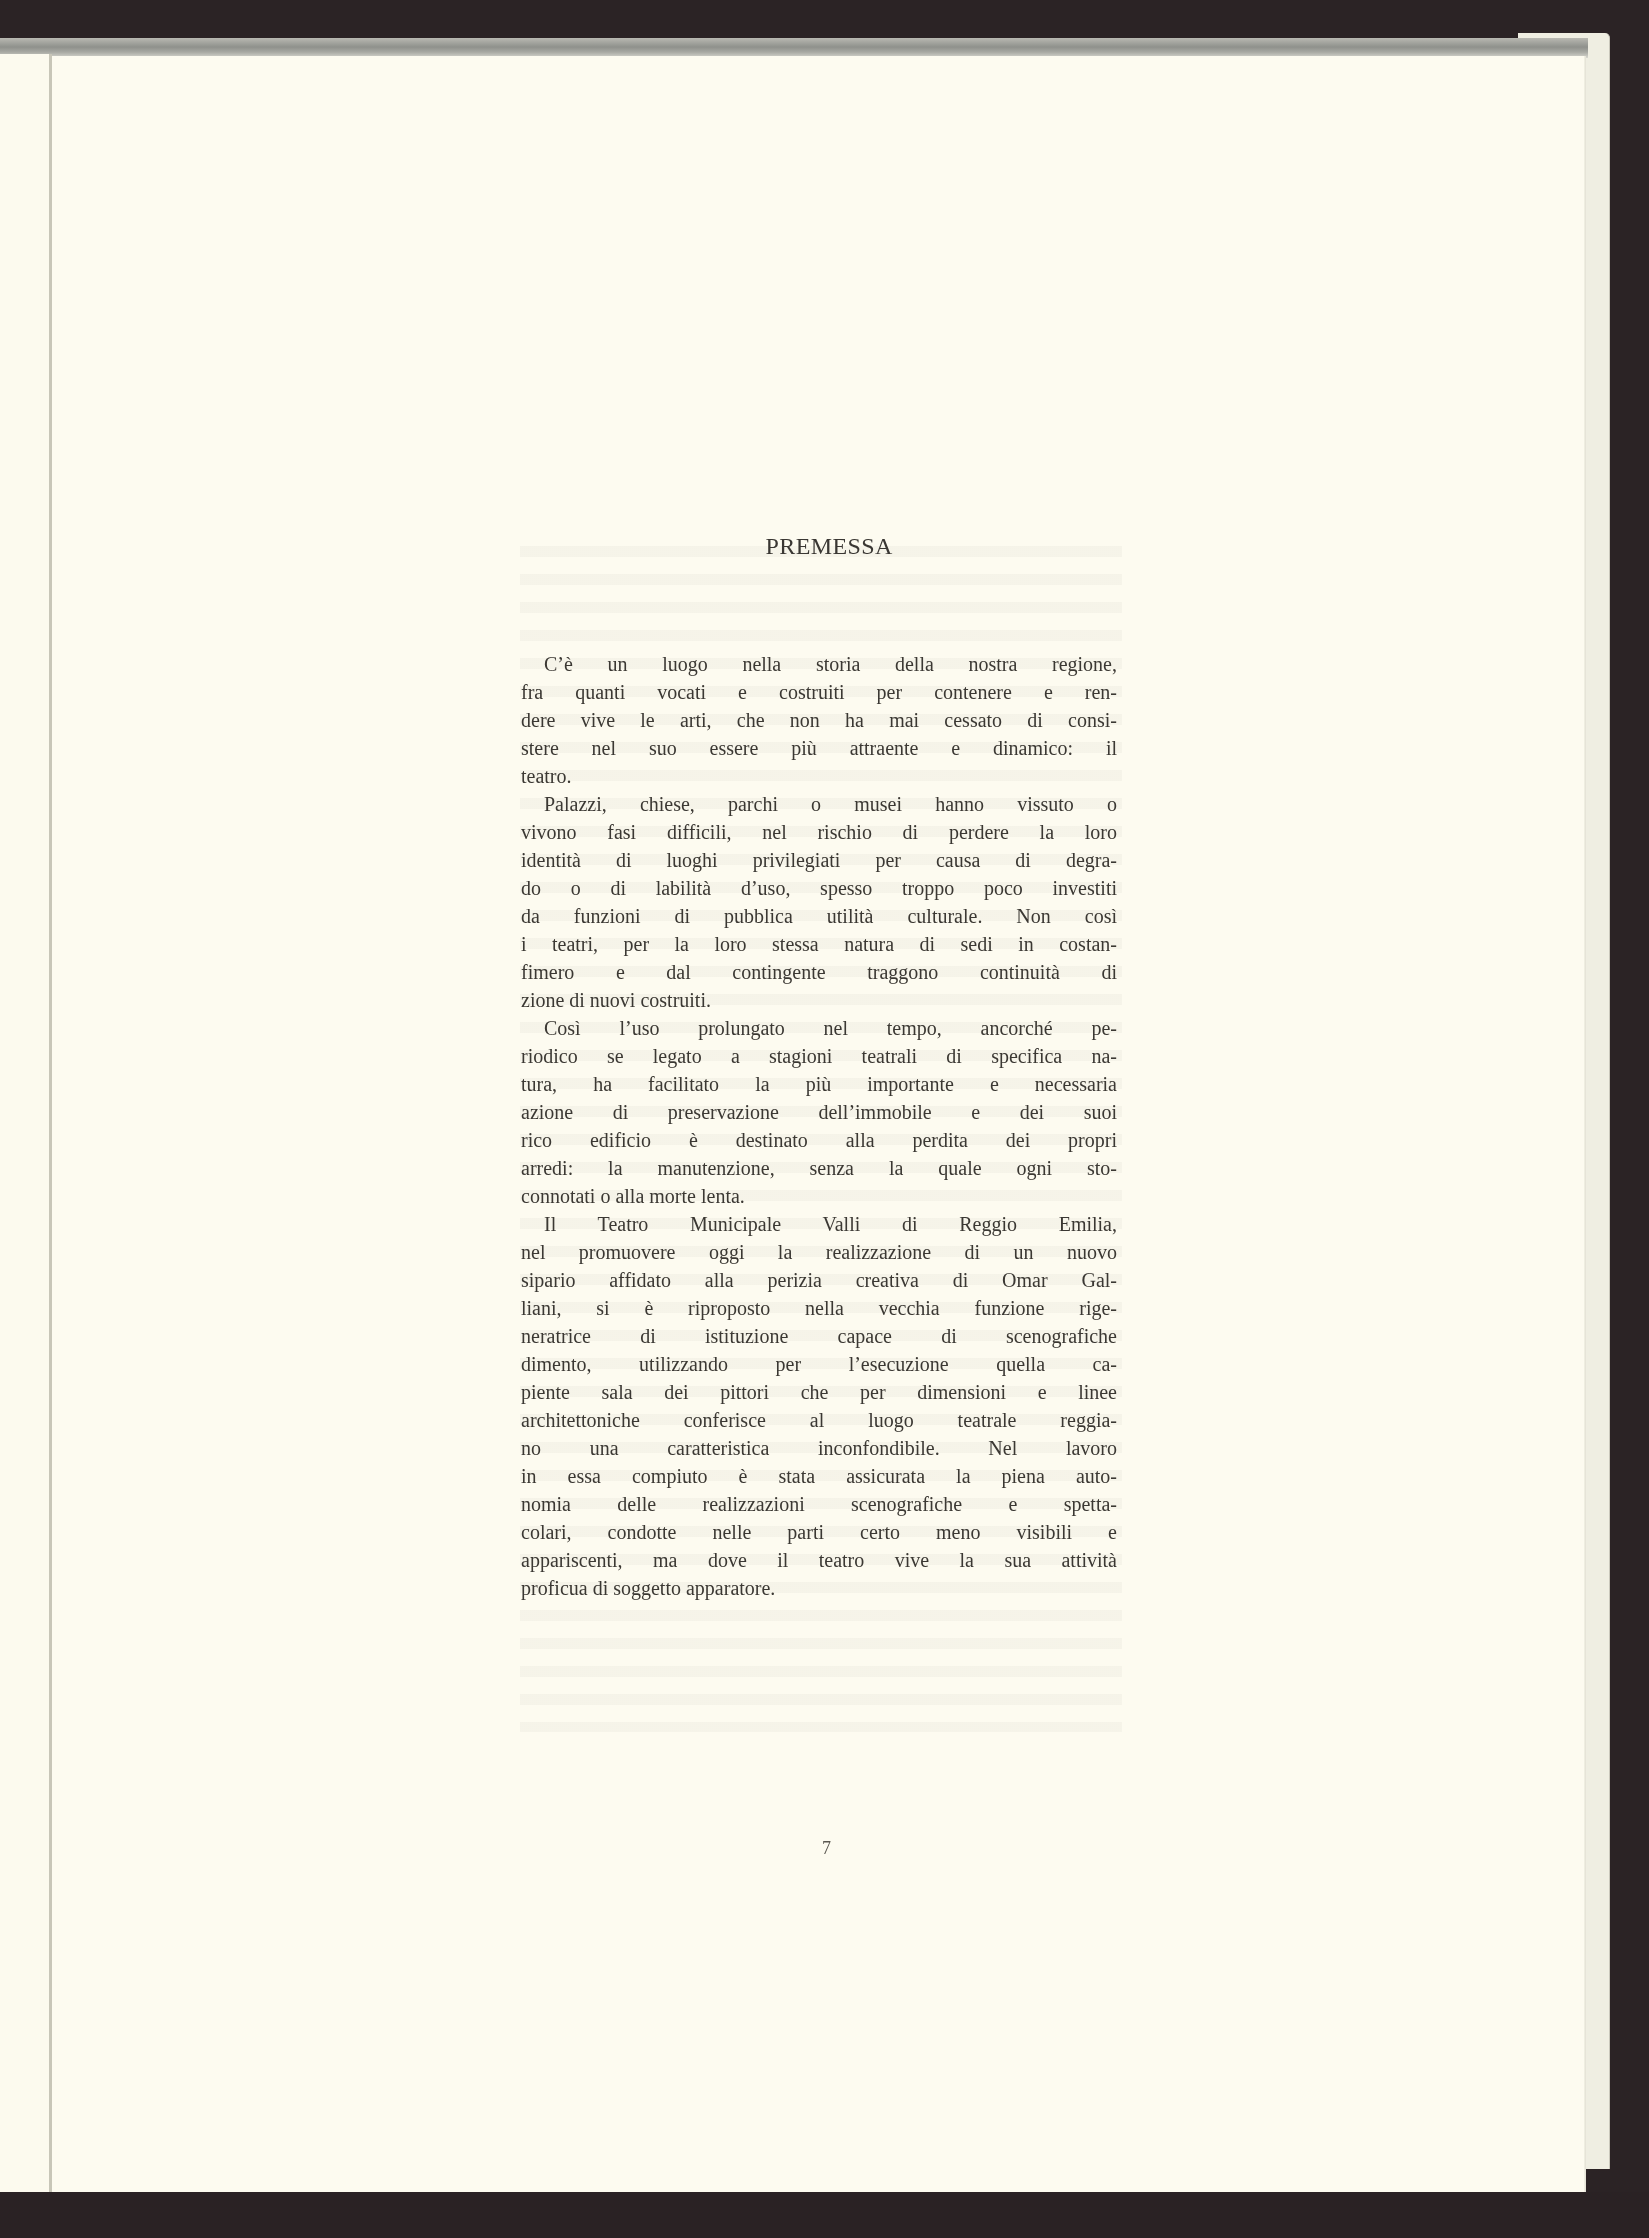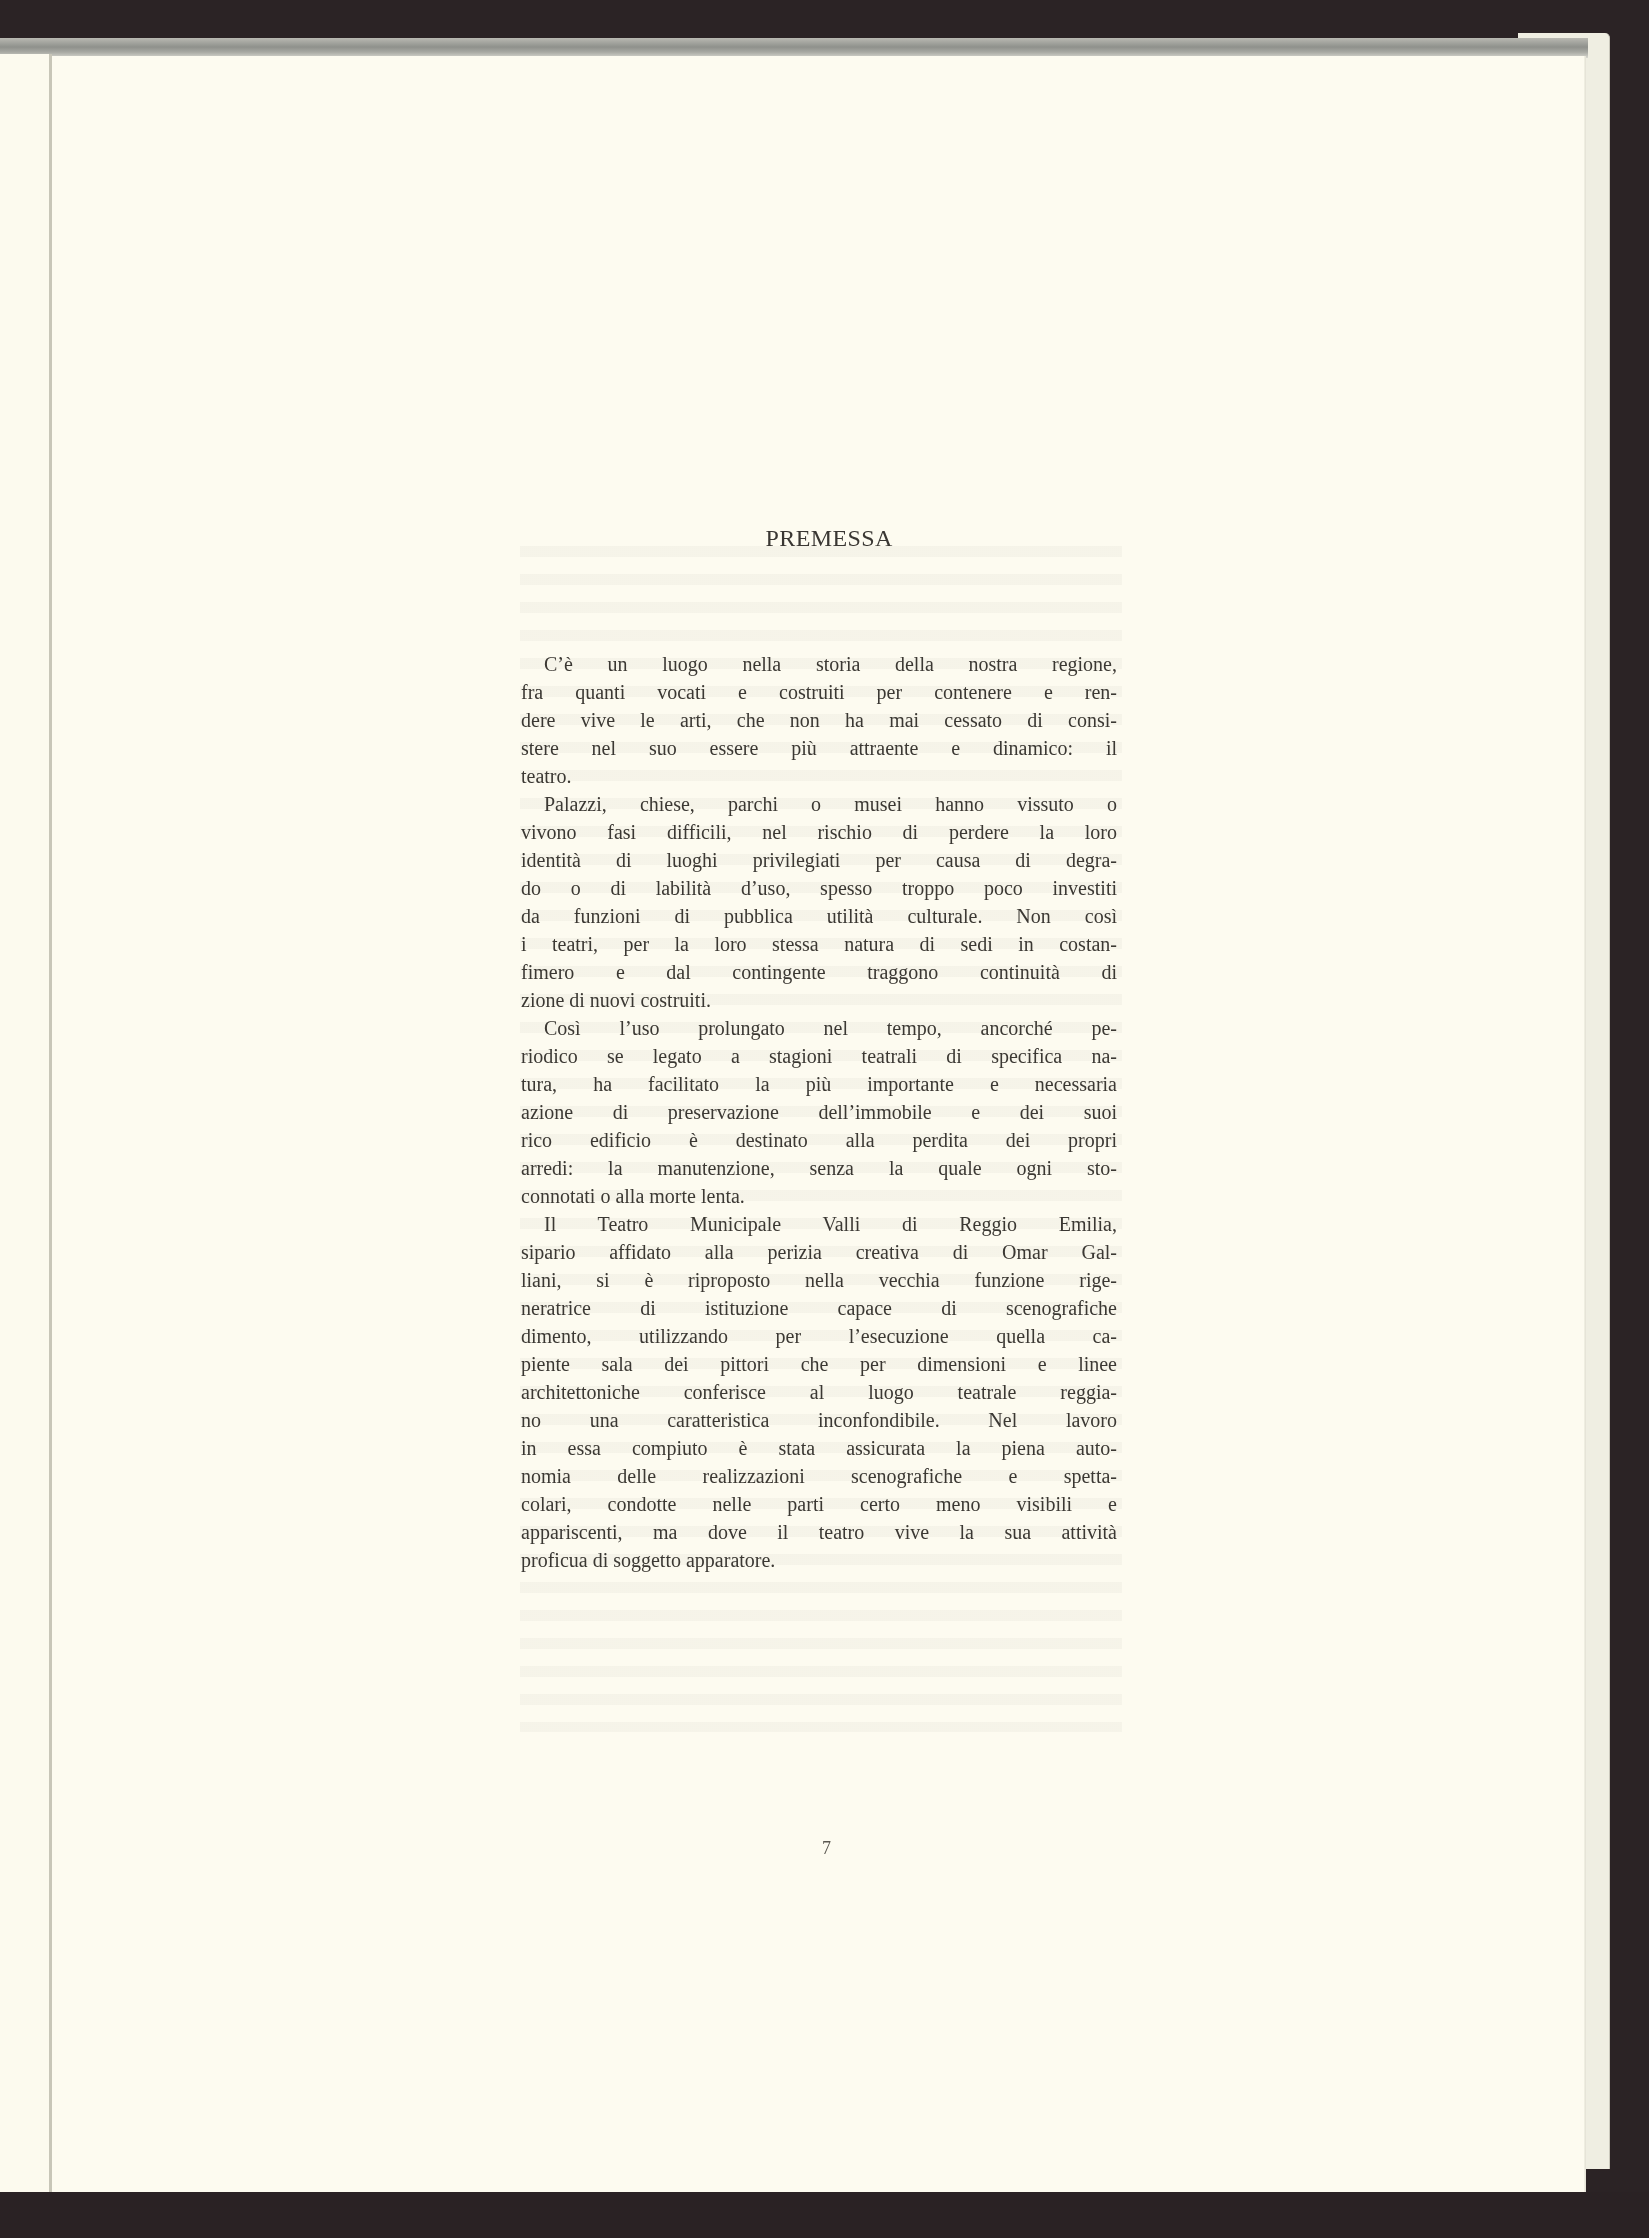--- a/index.html
+++ b/index.html
@@ -109,6 +109,7 @@
     .title span {
       display: inline-block;
       transform: translateX(4.1px);
+      margin-top: 8px;
     }
     .body-text {
       position: absolute;

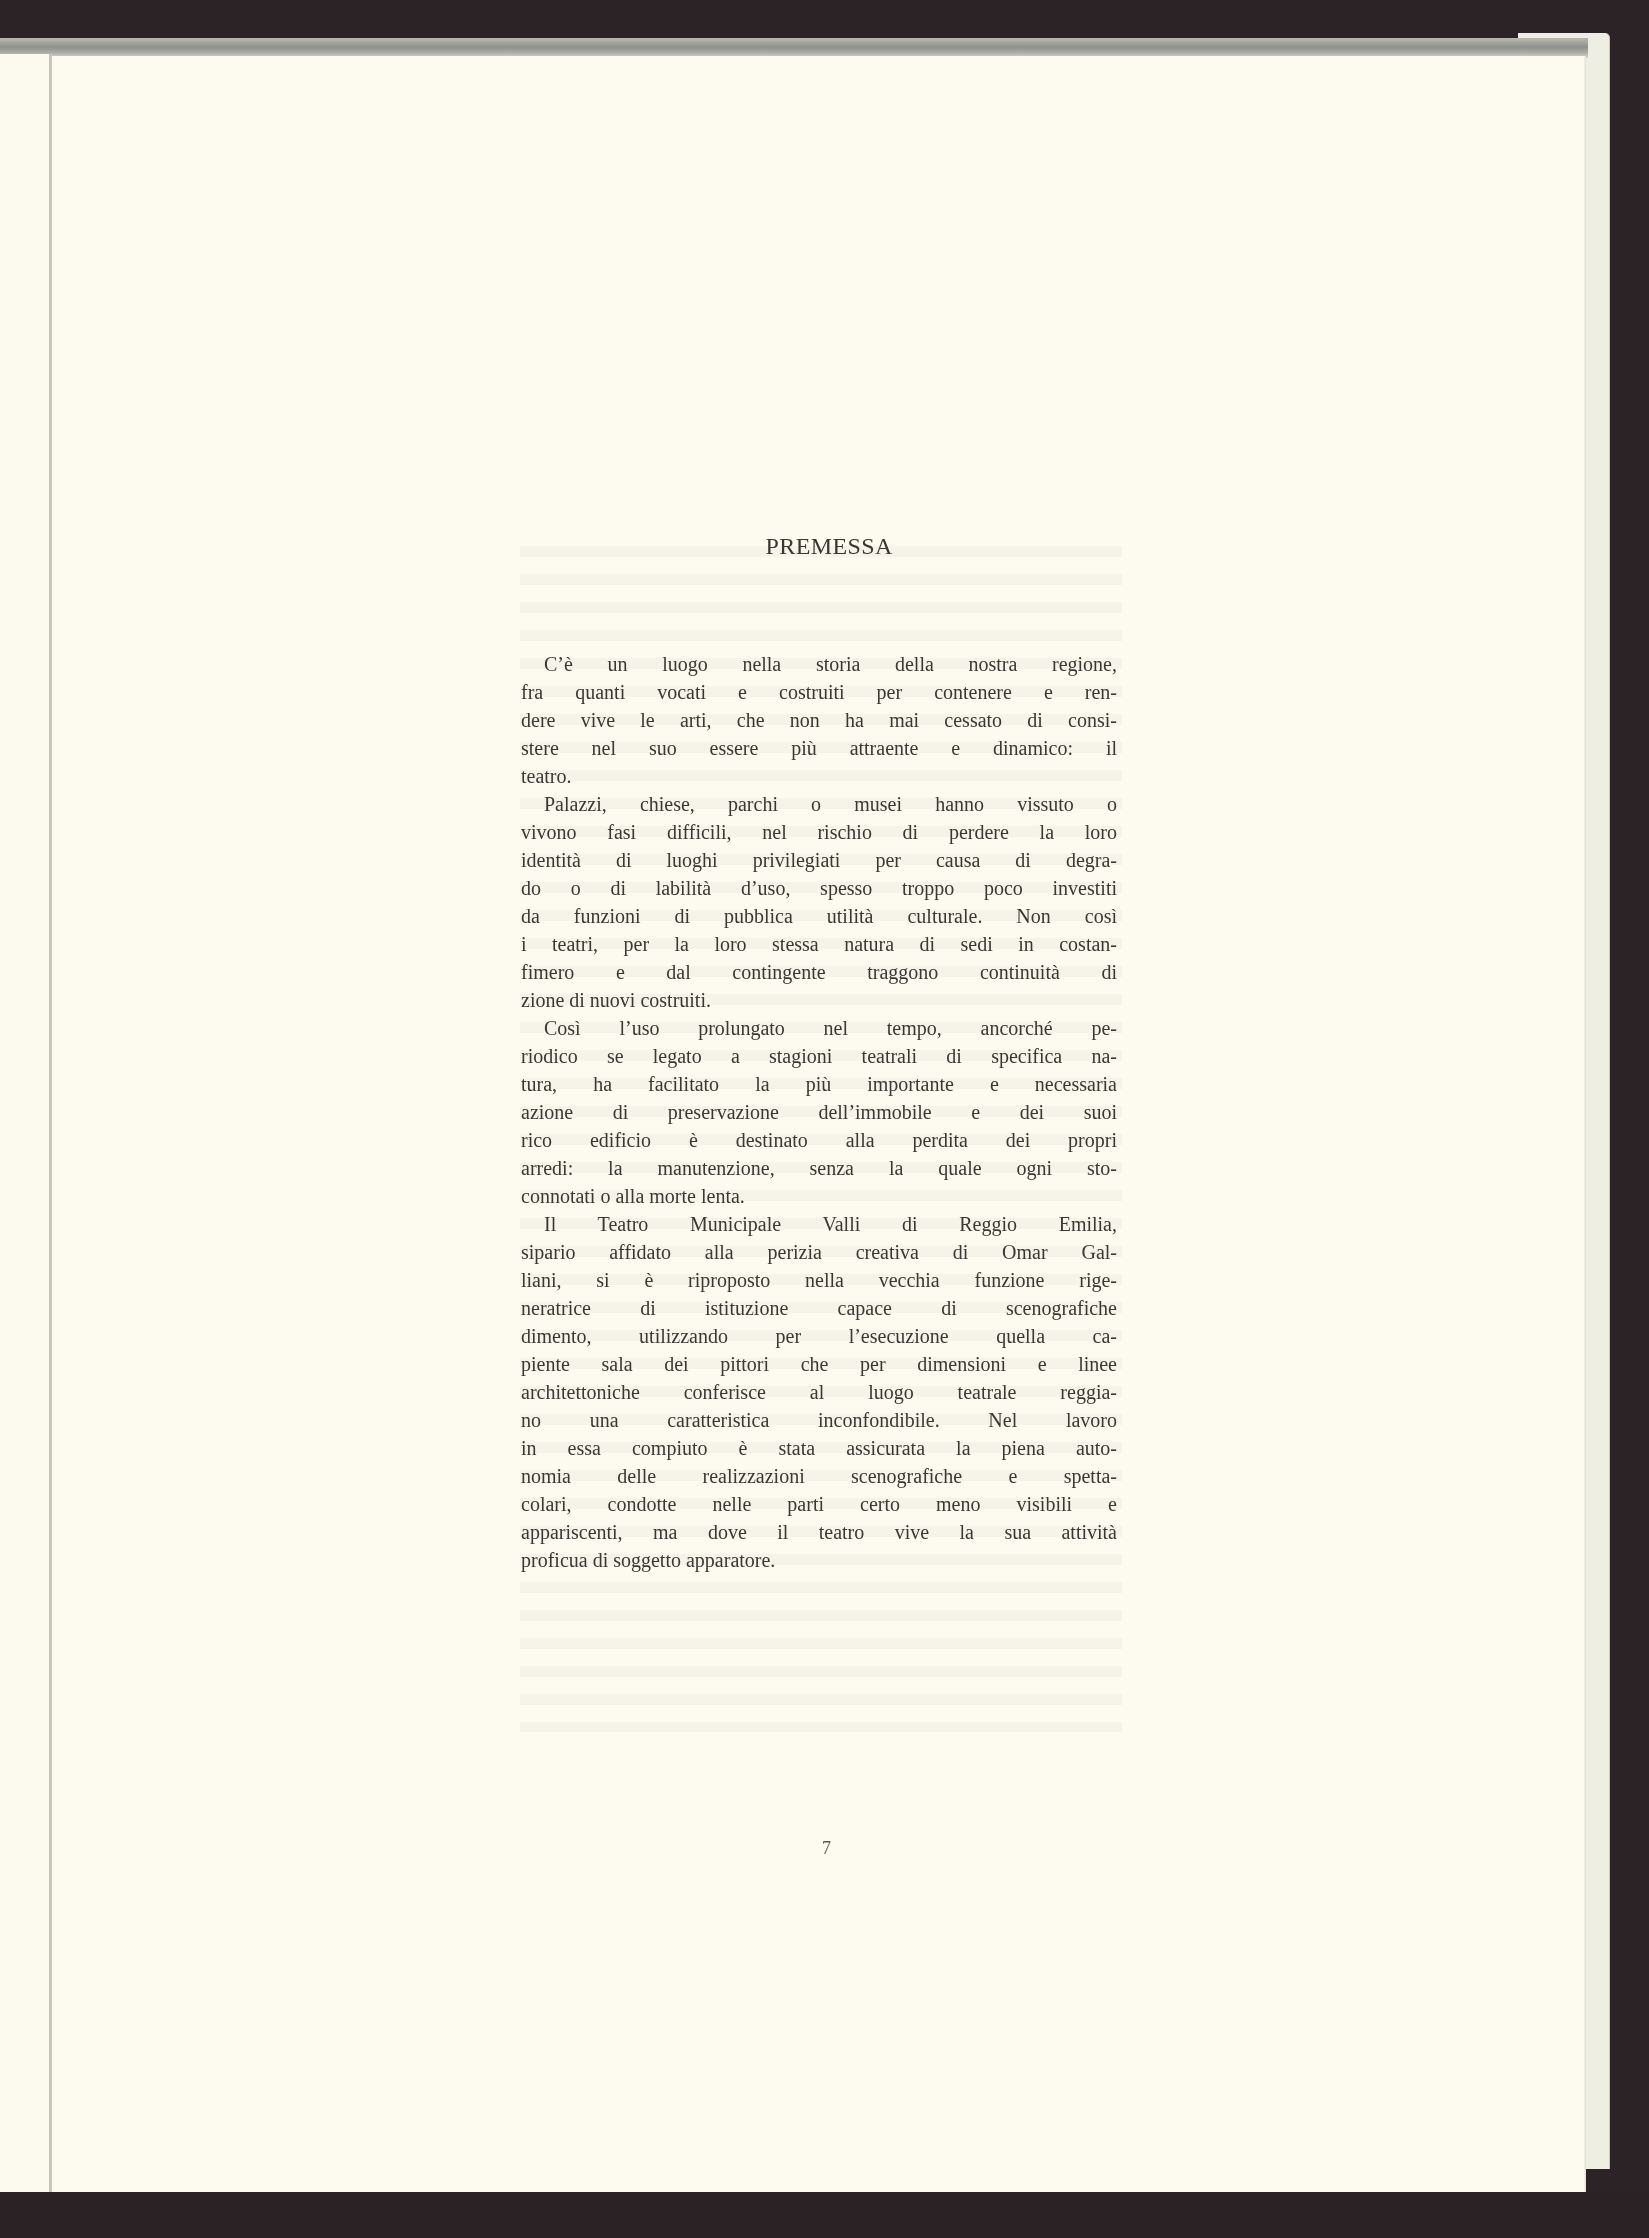--- a/index.html
+++ b/index.html
@@ -187,6 +187,7 @@
 
   <div>
     <span class="line indent">Il Teatro Municipale Valli di Reggio Emilia,</span>
+    <span class="line">nel promuovere oggi la realizzazione di un nuovo</span>
     <span class="line">sipario affidato alla perizia creativa di Omar Gal-</span>
     <span class="line">liani, si è riproposto nella vecchia funzione rige-</span>
     <span class="line">neratrice di istituzione capace di scenografiche</span>

